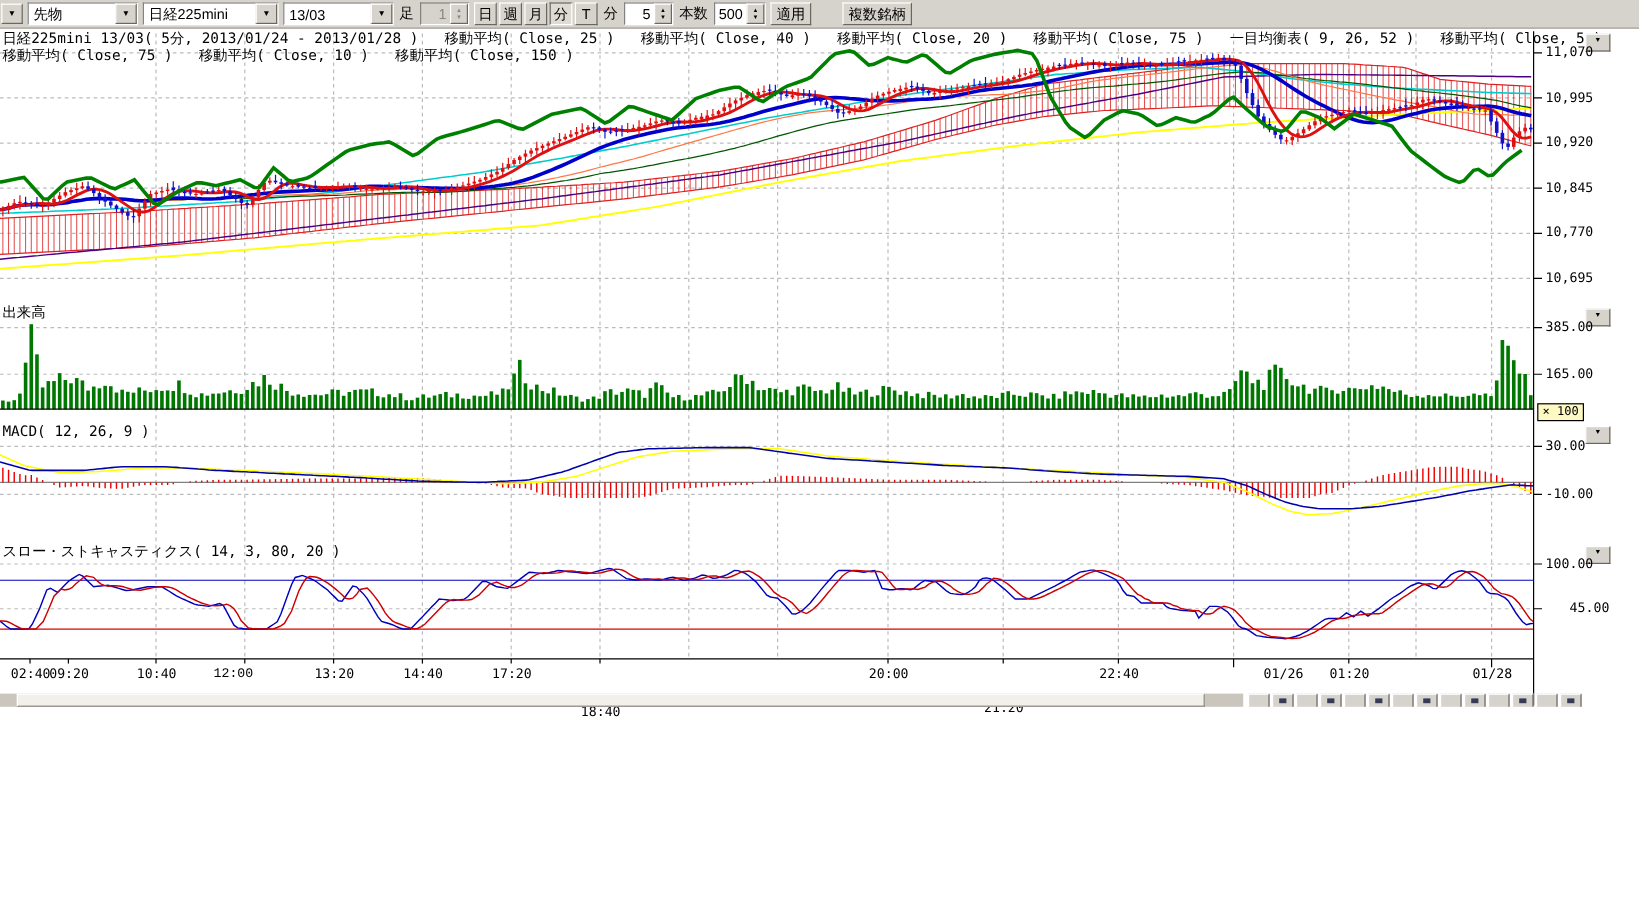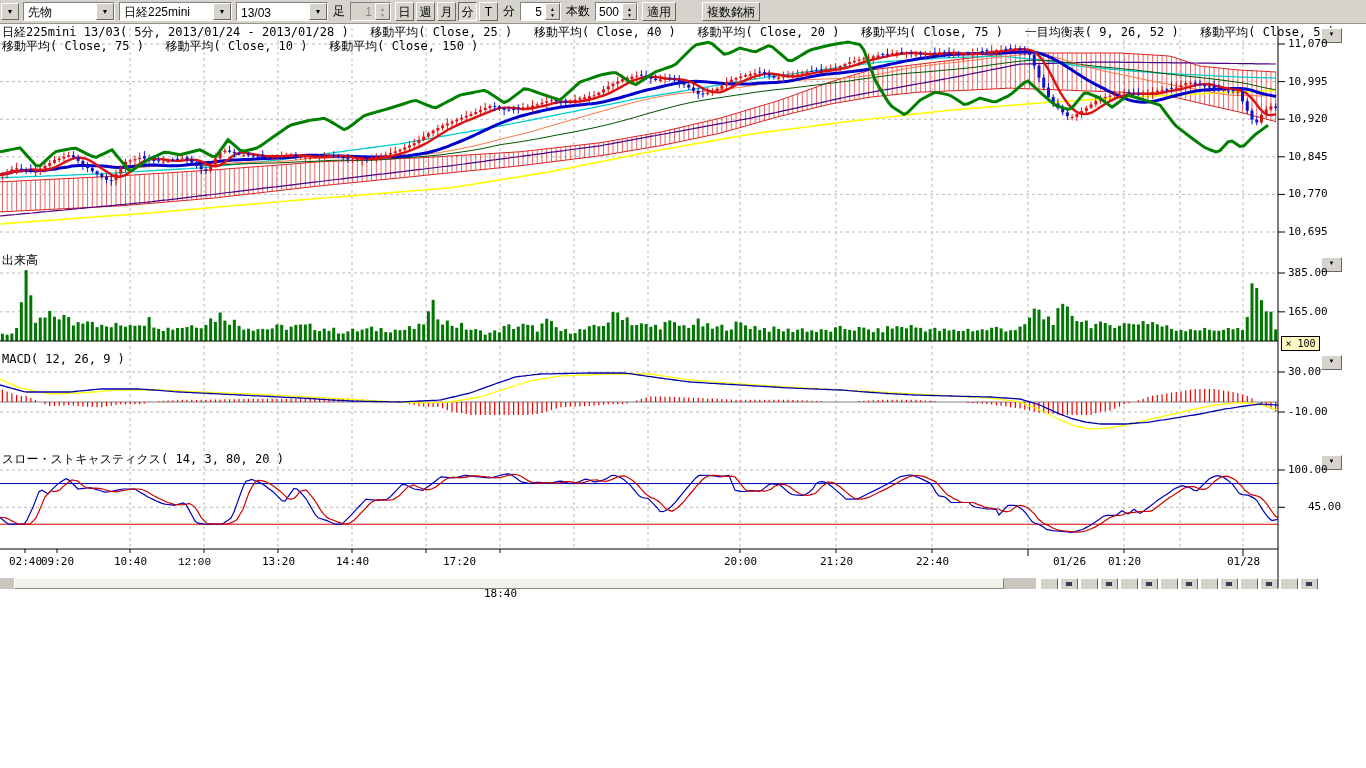--- a/index.html
+++ b/index.html
@@ -1537,7 +1537,7 @@
       <div class="alabel" style="left: 178px; top: 532px; font-family: Liberation Mono, monospace;">12:00</div>
       <div class="alabel" style="left: 262px; top: 532px;">13:20</div>
       <div class="alabel" style="left: 336px; top: 532px;">14:40</div>
-      <div class="alabel" style="left: 410px; top: 532px; margin-left: 33px;">17:20</div>
+      <div class="alabel" style="left: 410px; top: 532px;">17:20</div>
       <div class="alabel" style="left: 484px; top: 564px;">18:40</div>
       <div class="alabel" style="left: 724px; top: 532px;">20:00</div>
       <div class="alabel" style="left: 820px; top: 532px;">21:20</div>

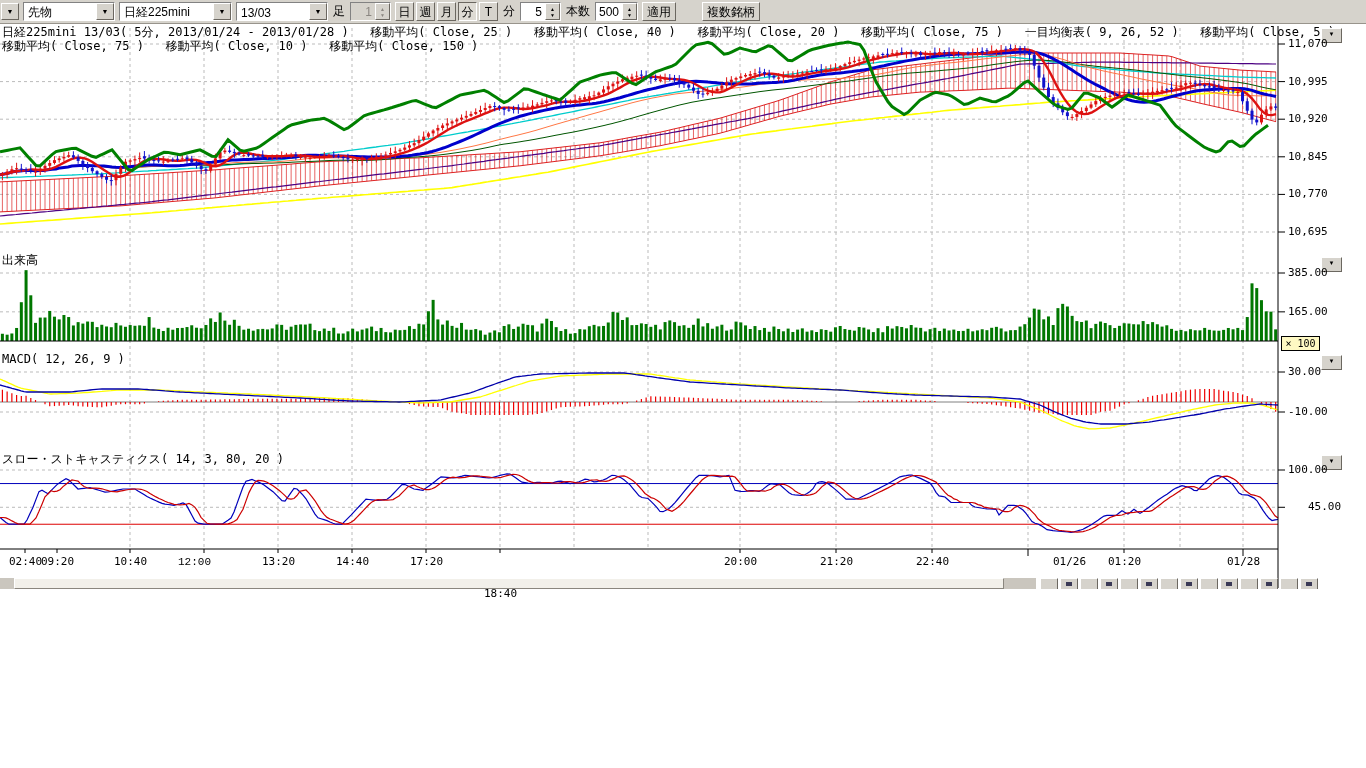--- a/index.html
+++ b/index.html
@@ -1540,7 +1540,7 @@
       <div class="alabel" style="left: 410px; top: 532px;">17:20</div>
       <div class="alabel" style="left: 484px; top: 564px;">18:40</div>
       <div class="alabel" style="left: 724px; top: 532px;">20:00</div>
-      <div class="alabel" style="left: 820px; top: 532px;">21:20</div>
+      <div class="alabel" style="left: 820px; top: 560px;">21:20</div>
       <div class="alabel" style="left: 916px; top: 532px;">22:40</div>
       <div class="alabel" style="left: 1012px; top: 532px; margin-left: 41px;">01/26</div>
       <div class="alabel" style="left: 1108px; top: 532px;">01:20</div>

